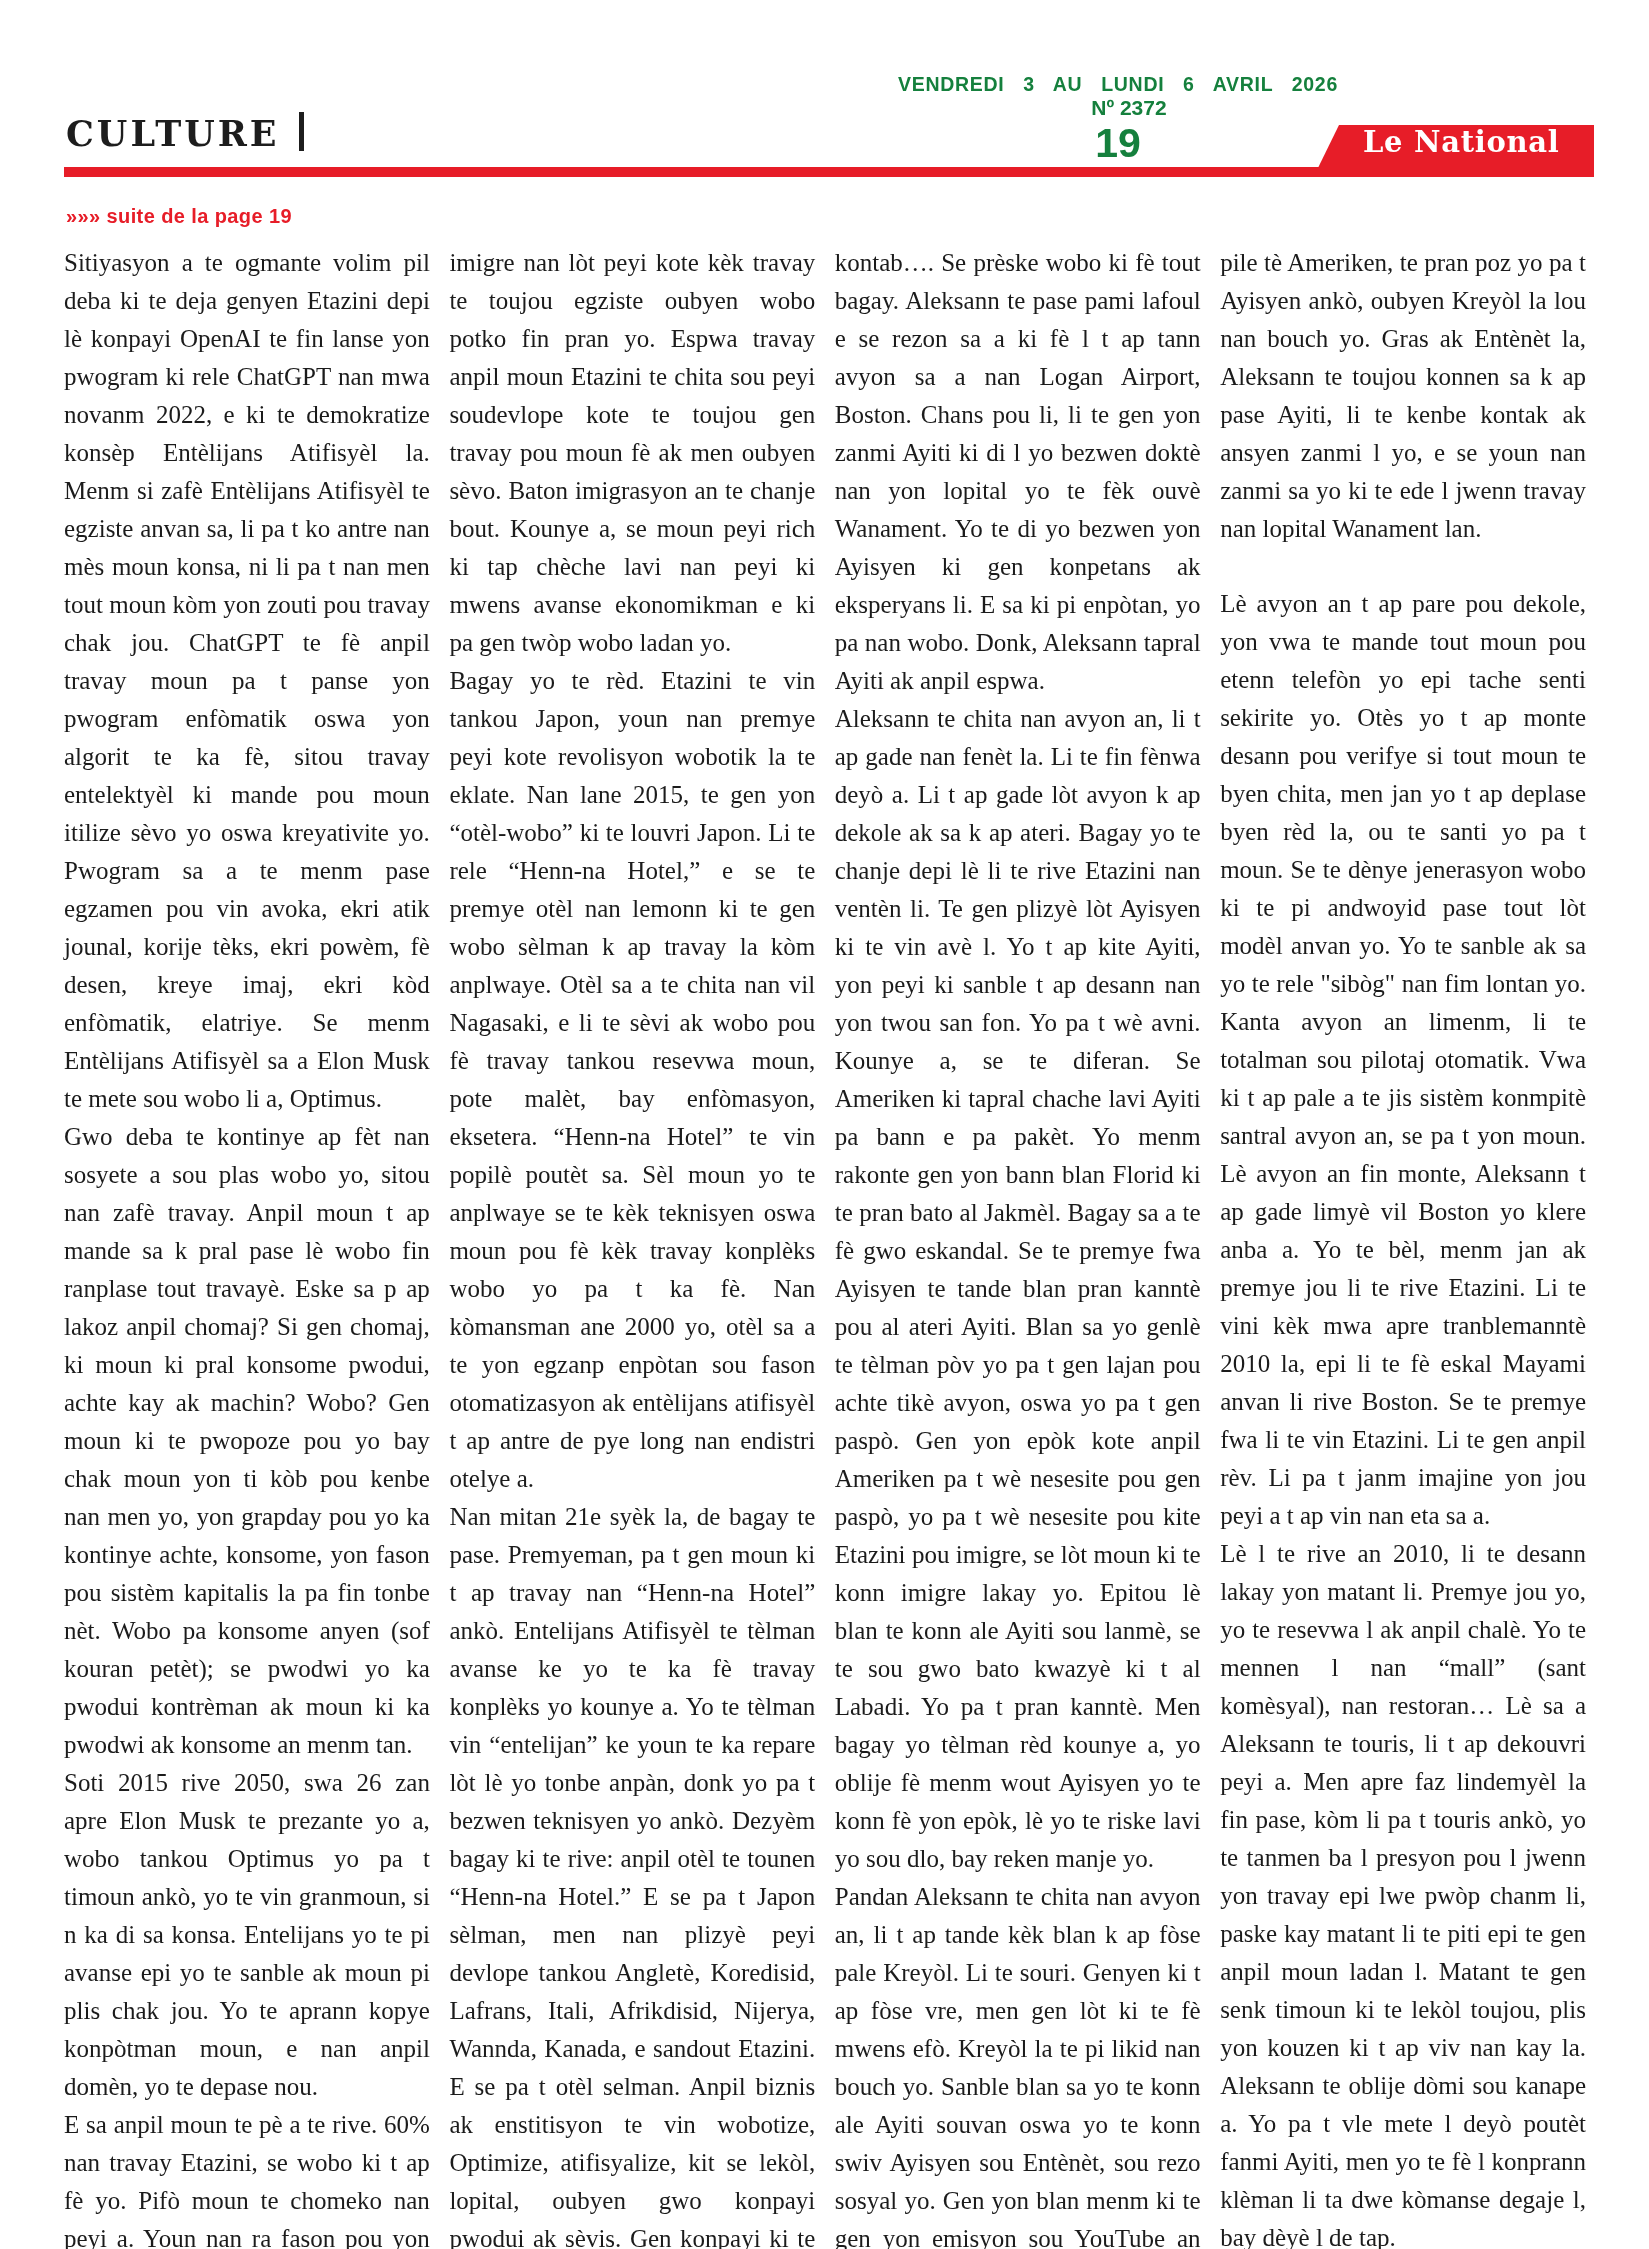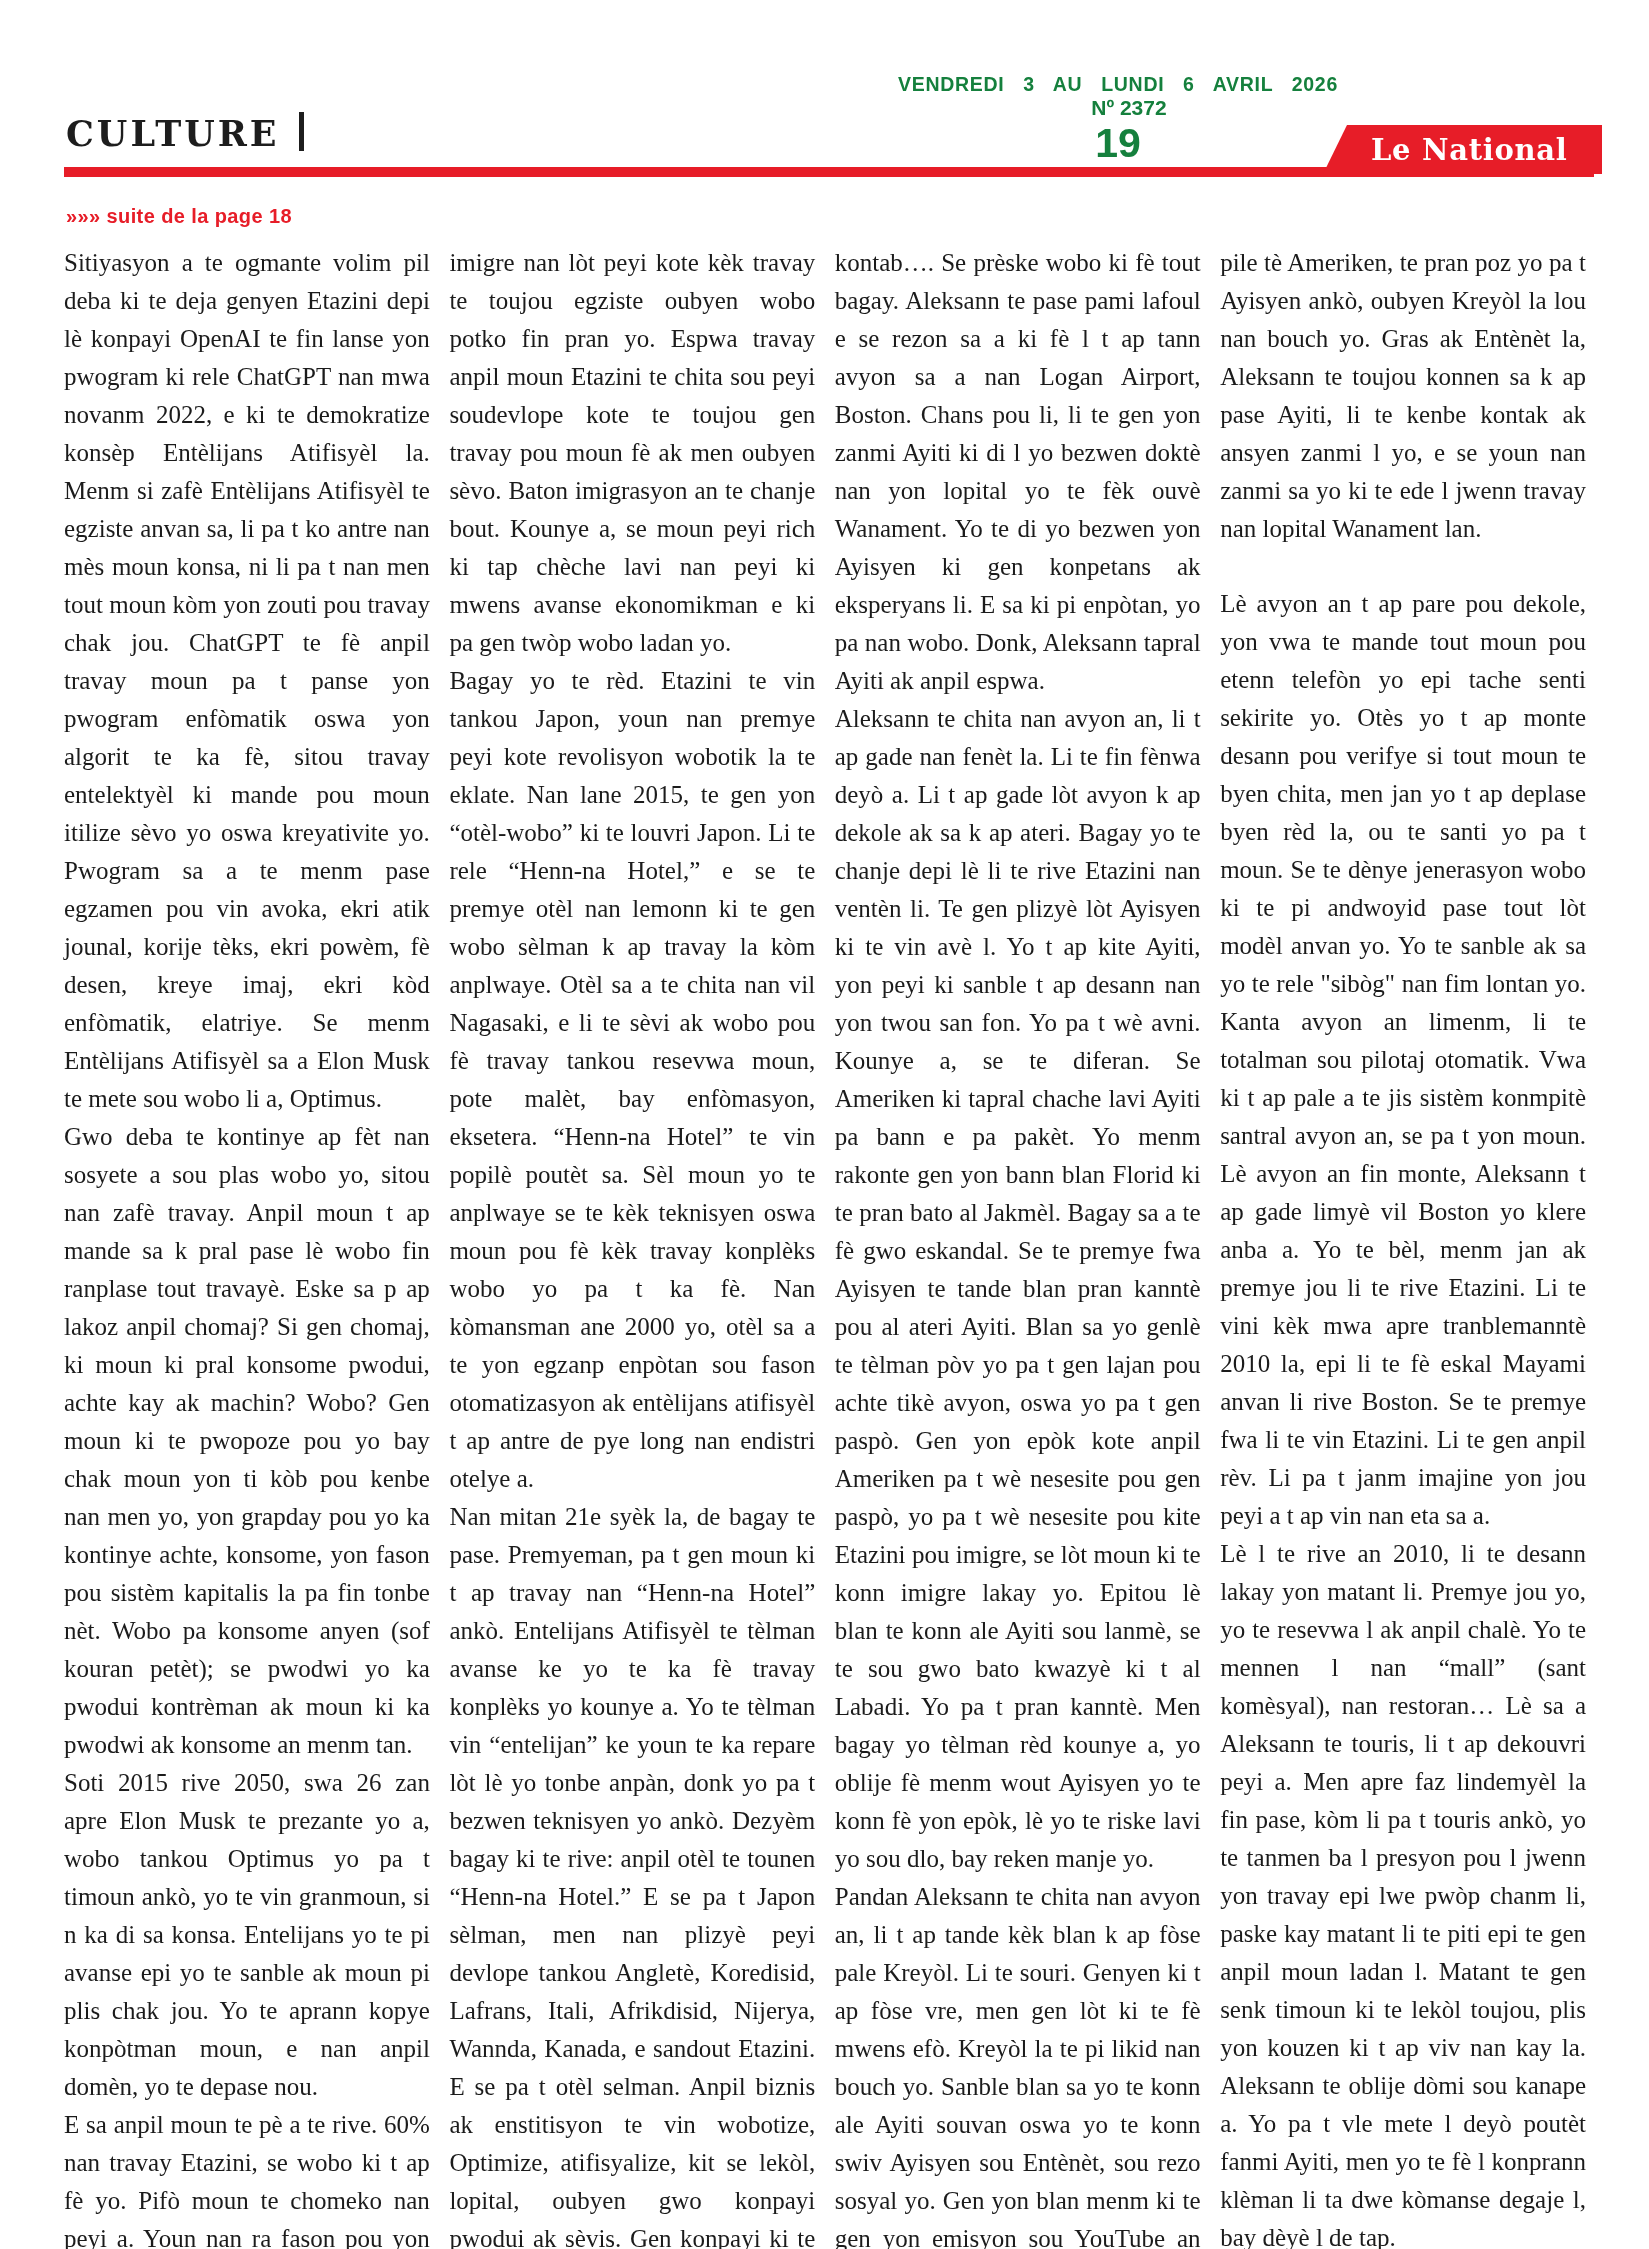--- a/index.html
+++ b/index.html
@@ -39,10 +39,10 @@
     position:absolute;left:64px;right:56px;top:167px;height:9.7px;background:var(--red);
   }
   .brand-banner{
-    position:absolute;right:48px;top:125px;width:279px;height:49px;
+    position:absolute;right:56px;top:125px;width:279px;height:49px;
     background:var(--red);
     clip-path:polygon(24px 0, 100% 0, 100% 100%, 0 100%);
-    display:flex;align-items:center;justify-content:center;
+    display:flex;align-items:flex-start;justify-content:center;
   }
   .brand-banner .brand-text{
     font-family:"DejaVu Serif", serif;font-weight:bold;font-size:29px;color:#ffffff;

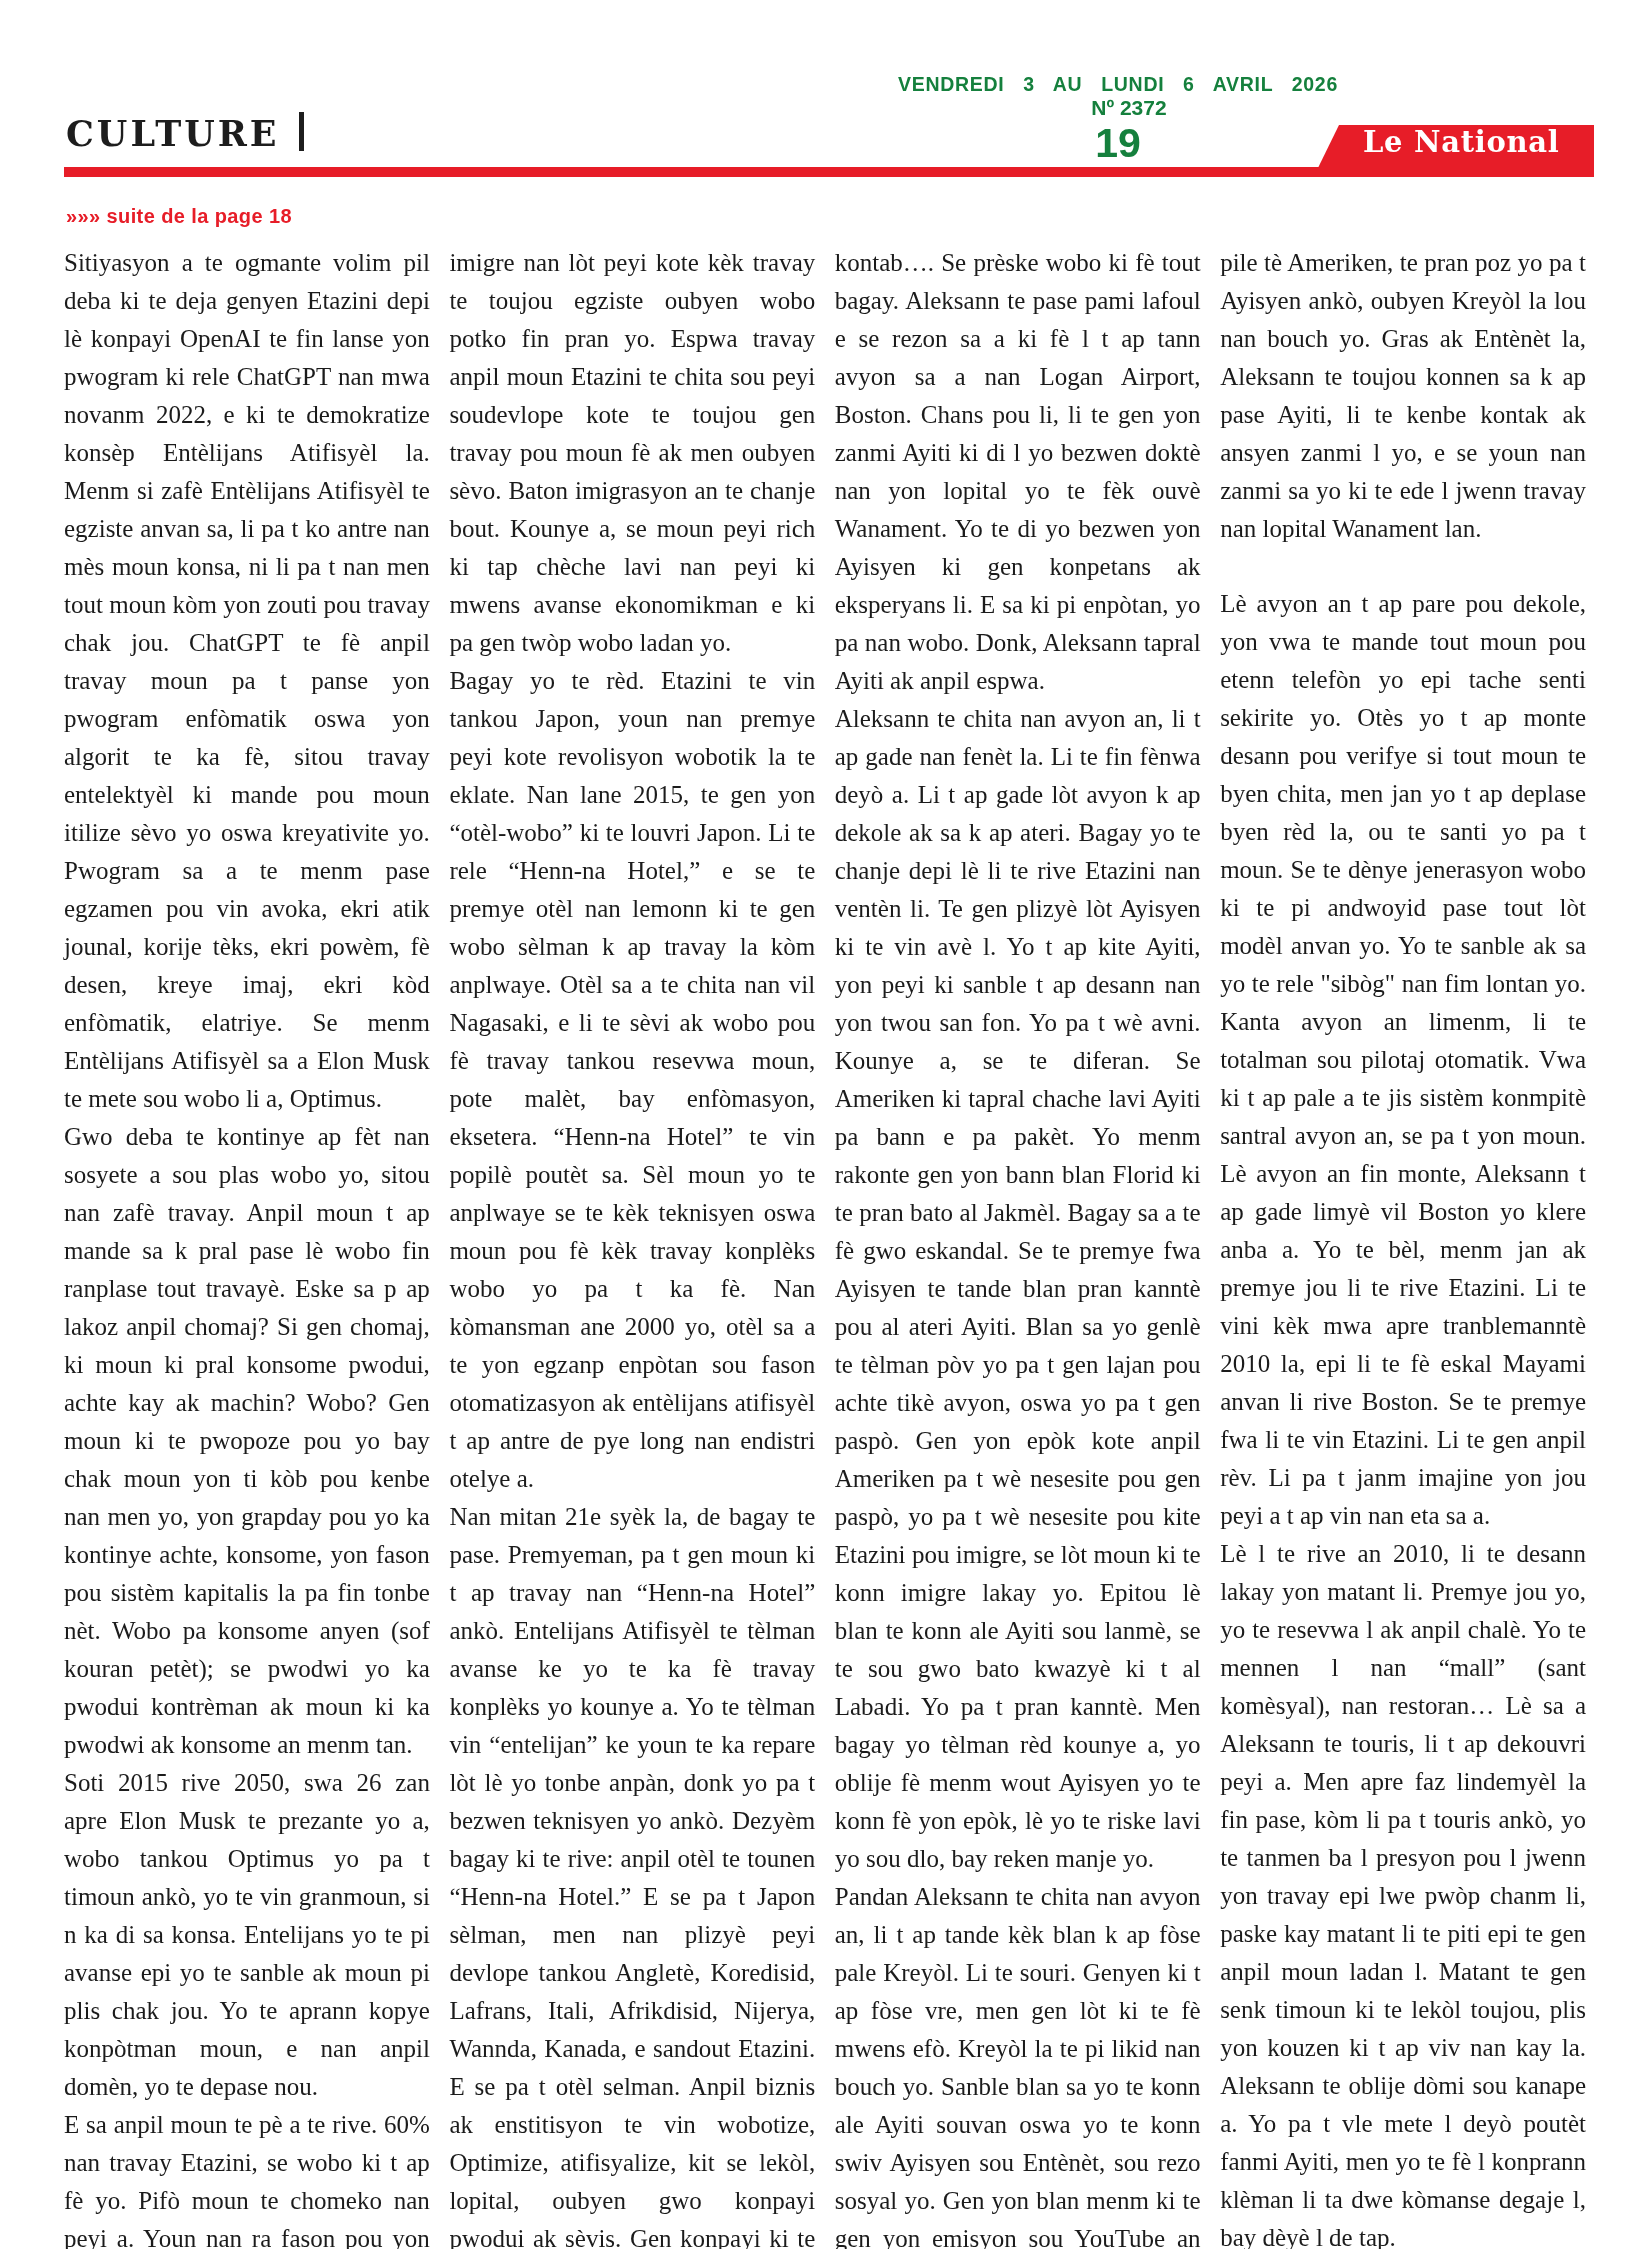--- a/index.html
+++ b/index.html
@@ -89,7 +89,7 @@
     <span class="brand-text">Le National</span>
   </div>
 
-  <div class="continuation">»»» suite de la page 18</div>
+  <div class="continuation">»»» suite de la page 19</div>
 
   <main class="columns">
 

